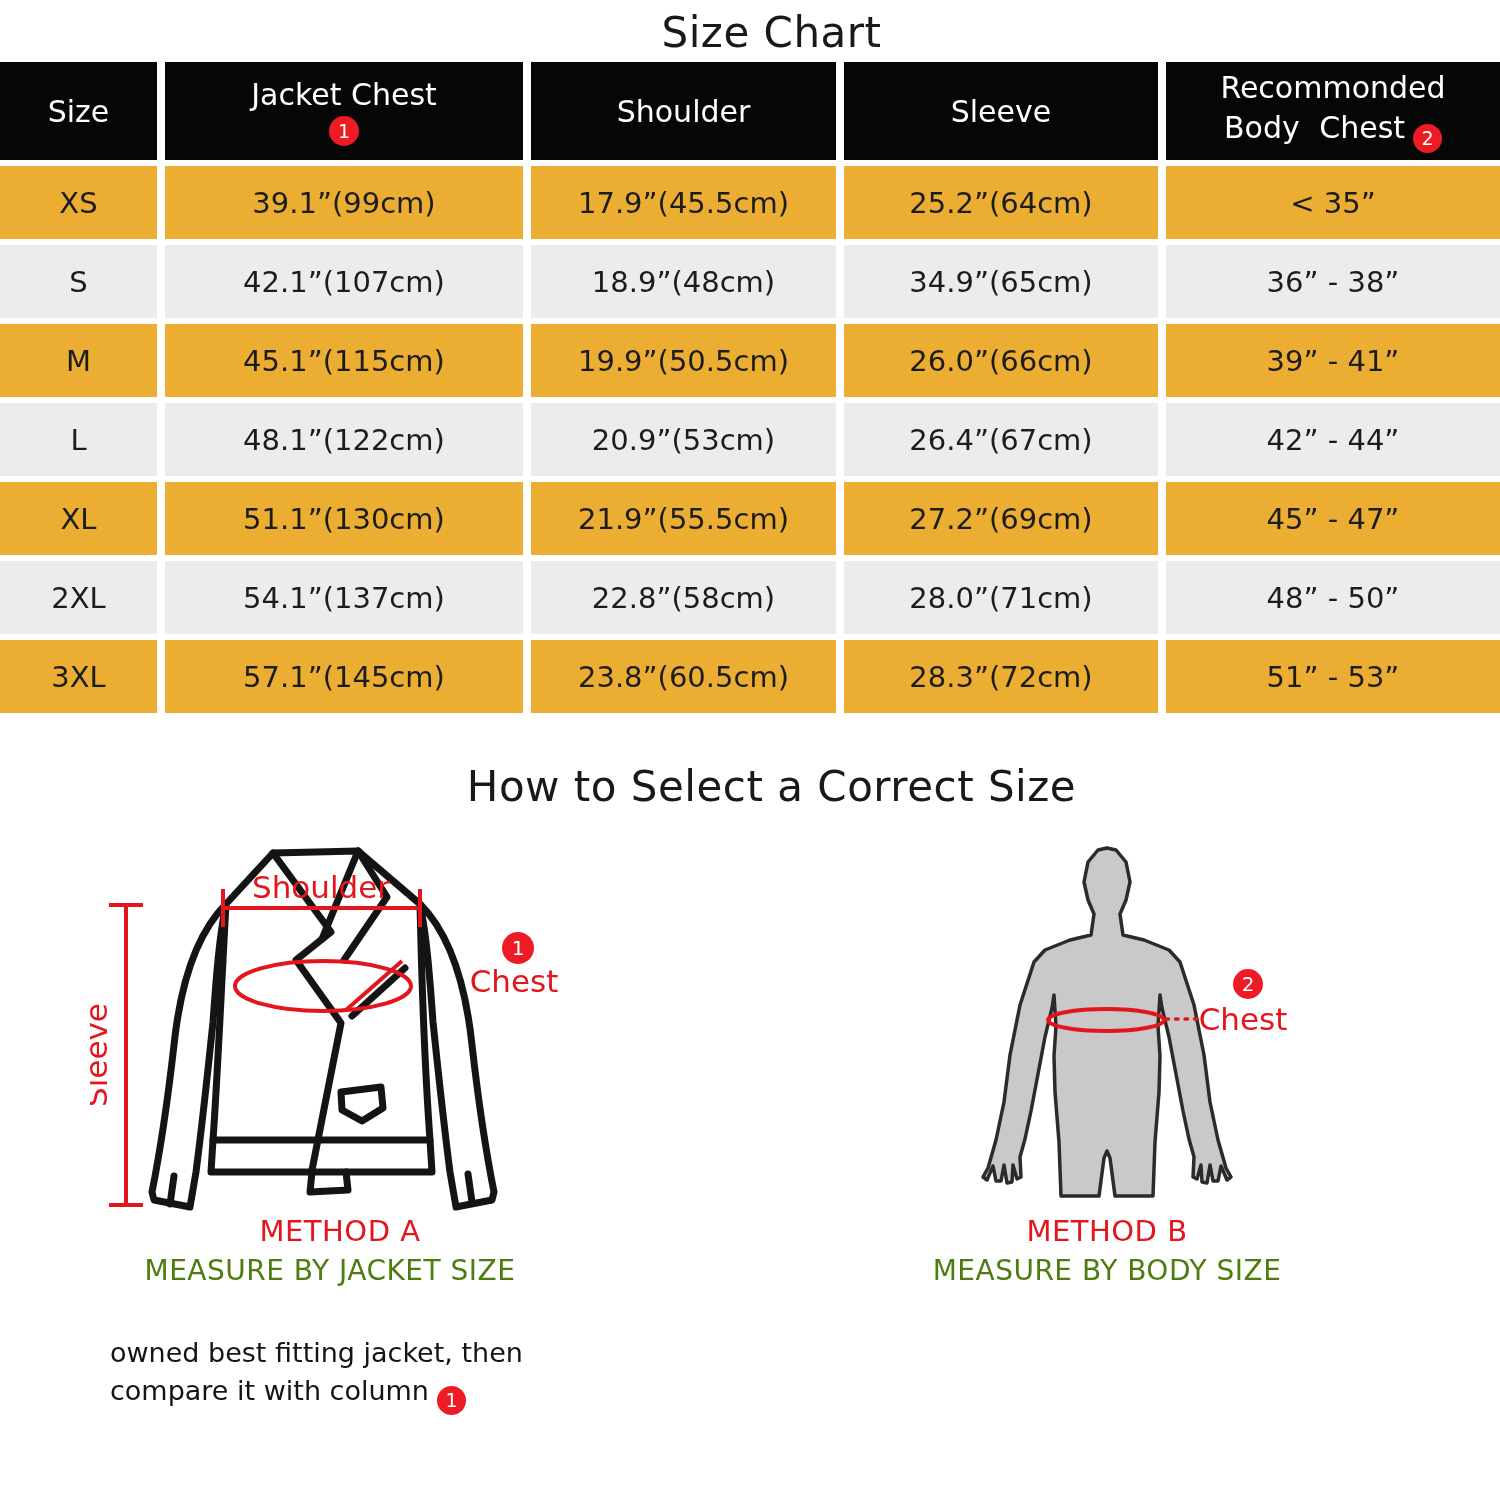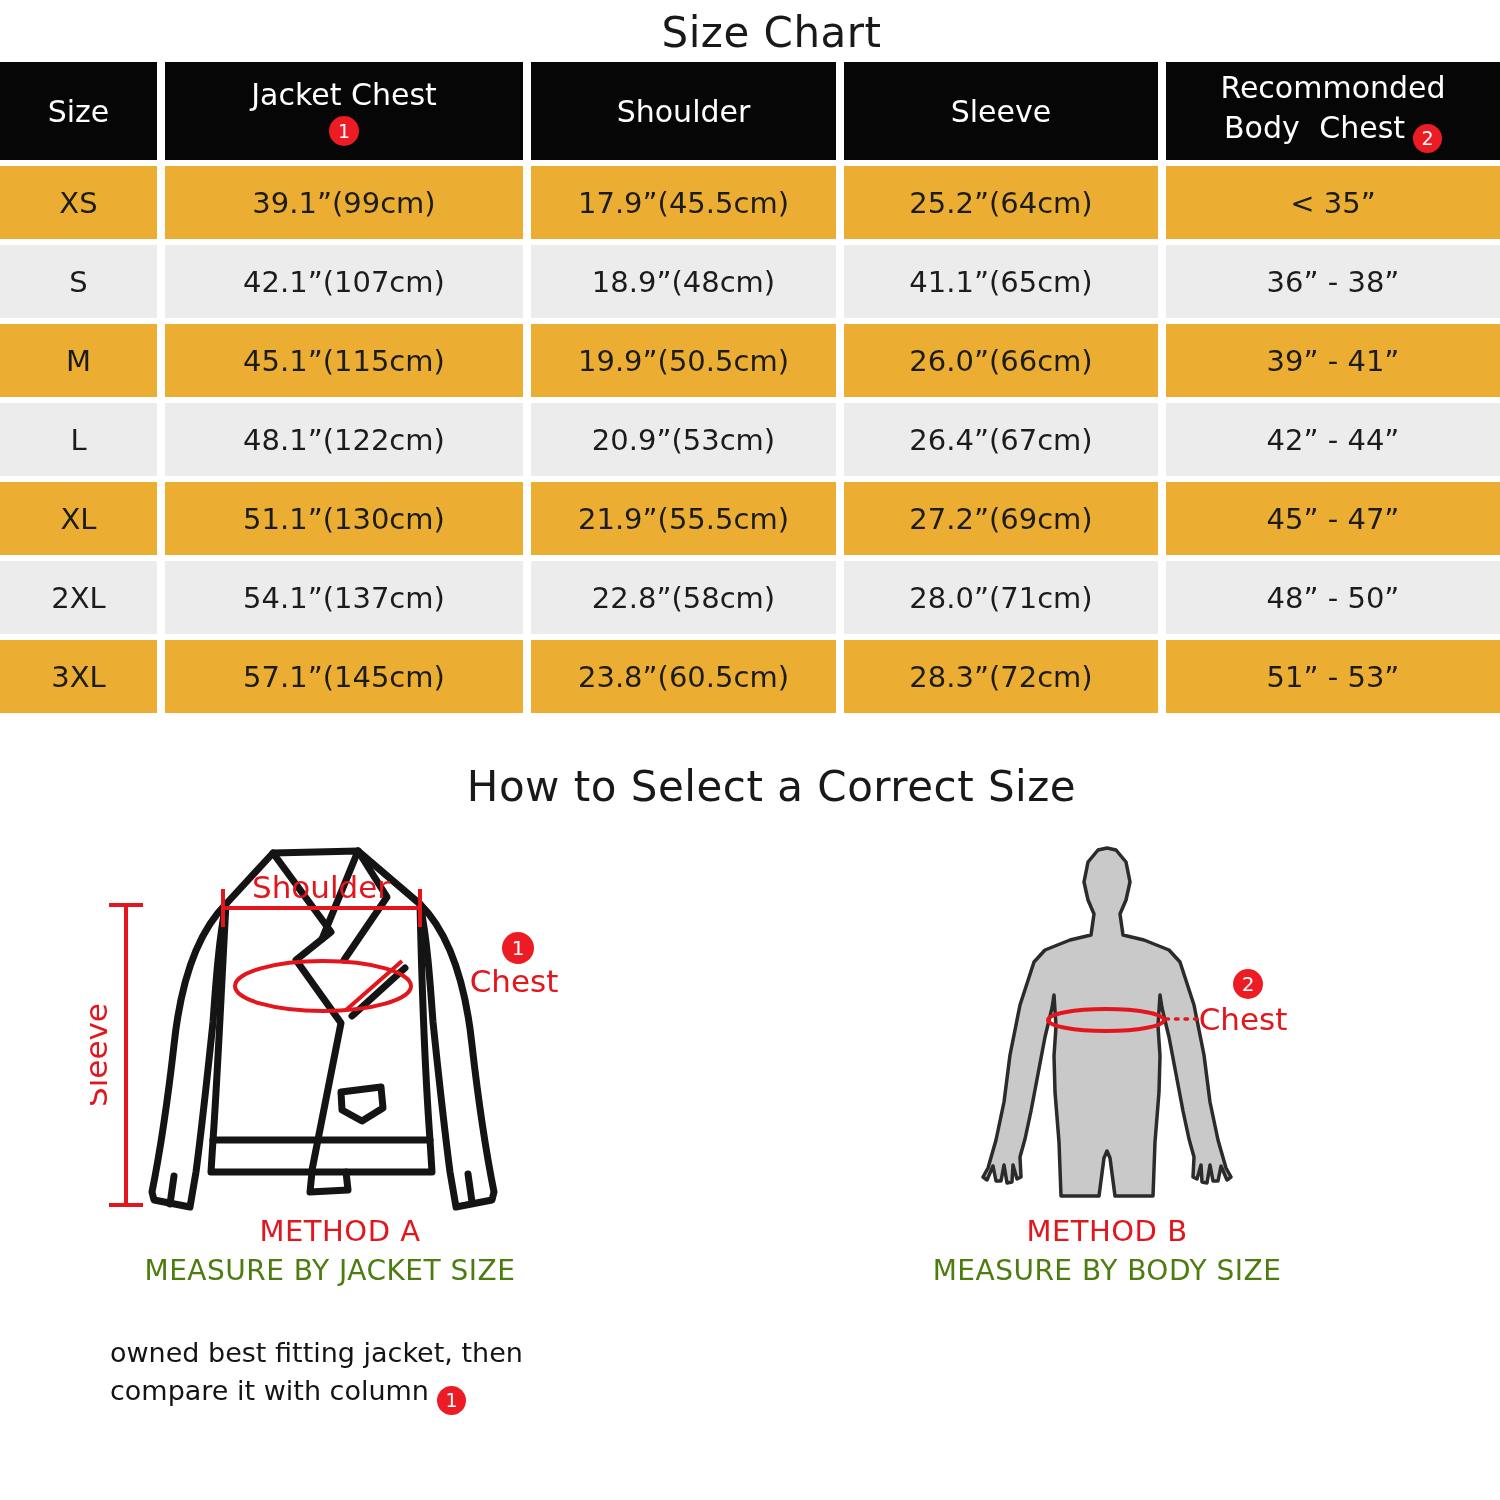--- a/index.html
+++ b/index.html
@@ -119,7 +119,7 @@
         <td>S</td>
         <td>42.1”(107cm)</td>
         <td>18.9”(48cm)</td>
-        <td>41.1”(65cm)</td>
+        <td>34.9”(65cm)</td>
         <td>36” - 38”</td>
       </tr>
       <tr>

